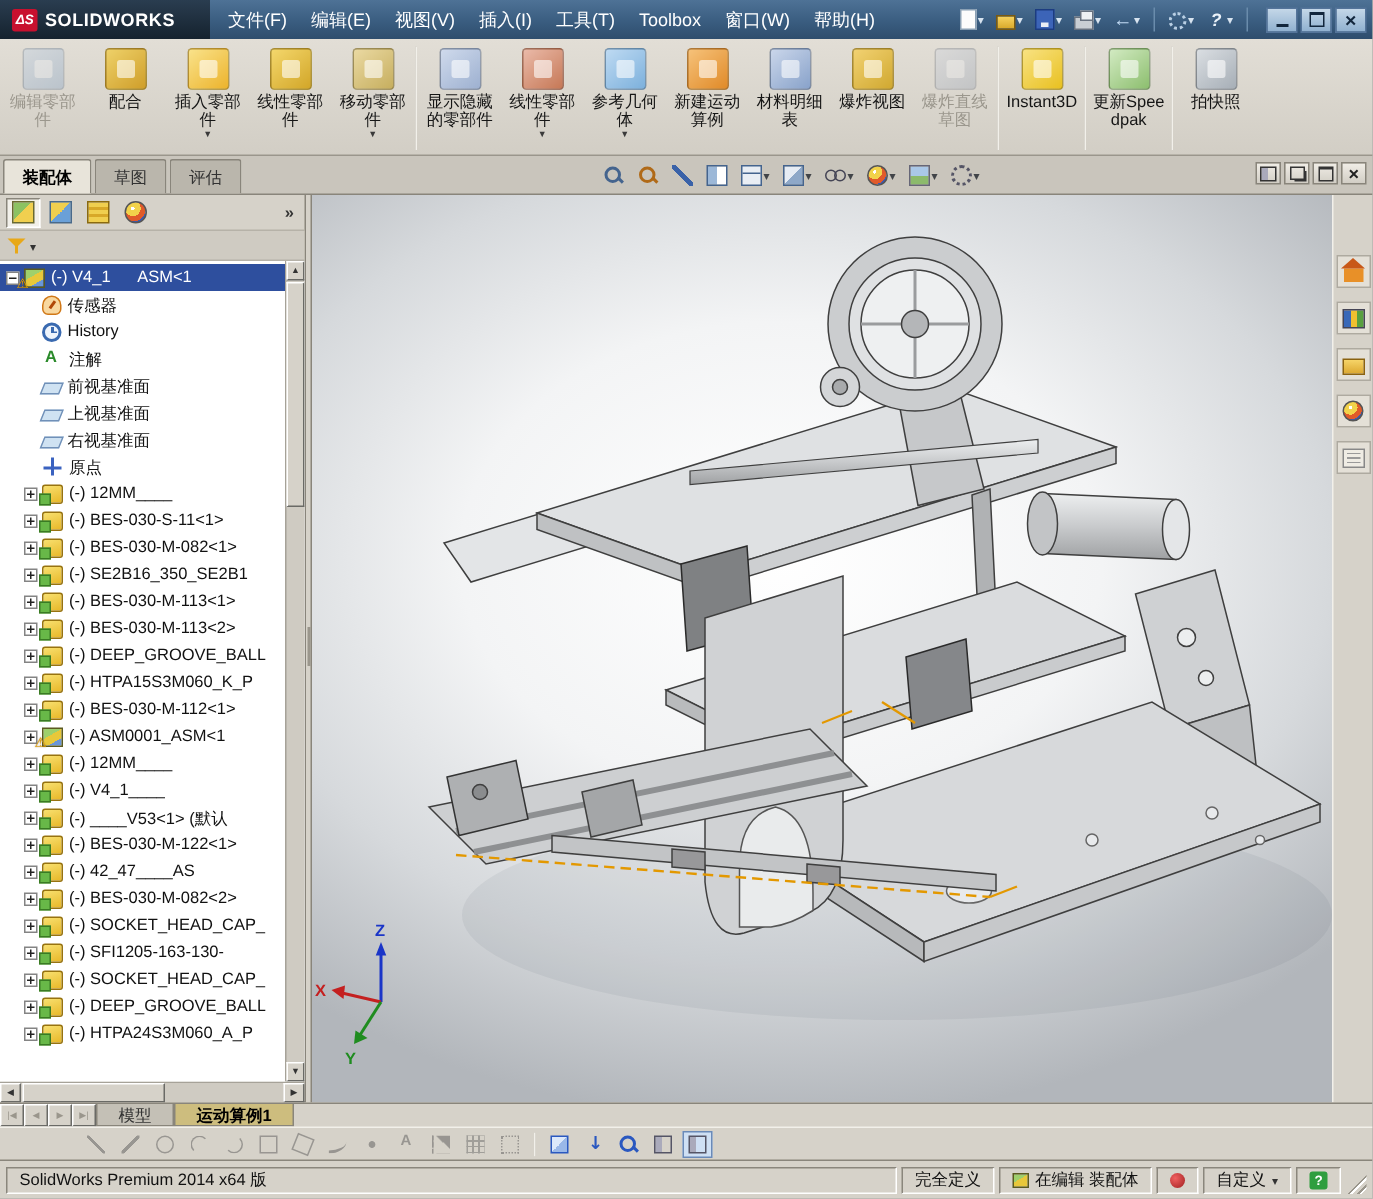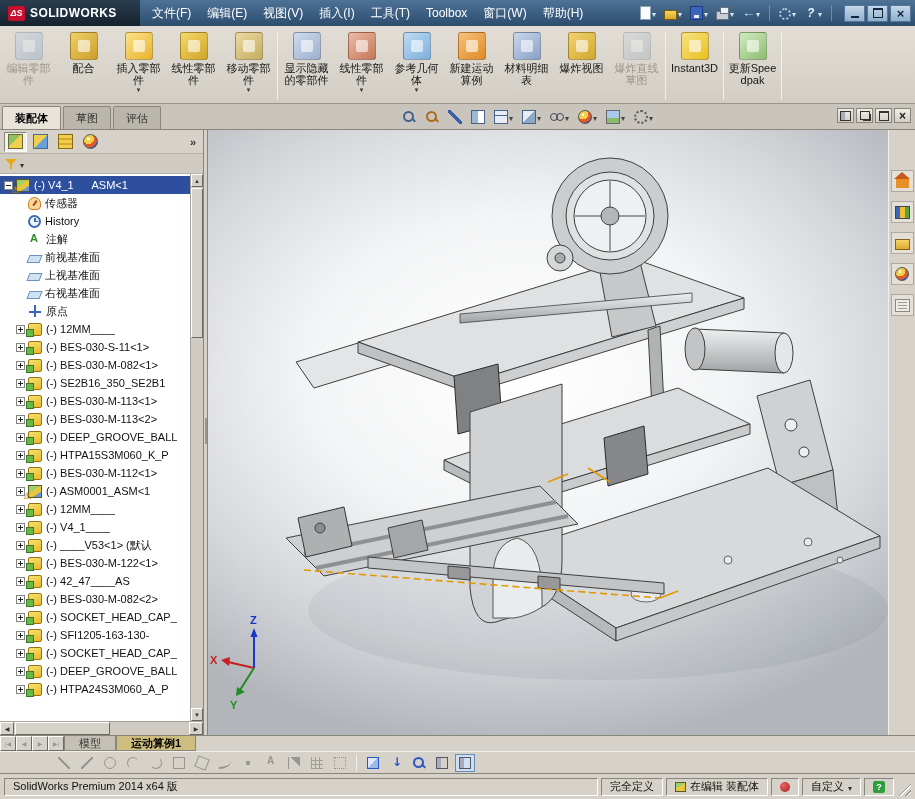--- a/index.html
+++ b/index.html
@@ -342,6 +342,10 @@
         <span class="rlabel">更新Speedpak</span>
       </div>
     <i class="rsep"></i>
+    <div class="rbtn">
+        <i class="ric ric-snap"></i>
+        <span class="rlabel">拍快照</span>
+      </div>
   </div>
 
   <div class="tabrow">

